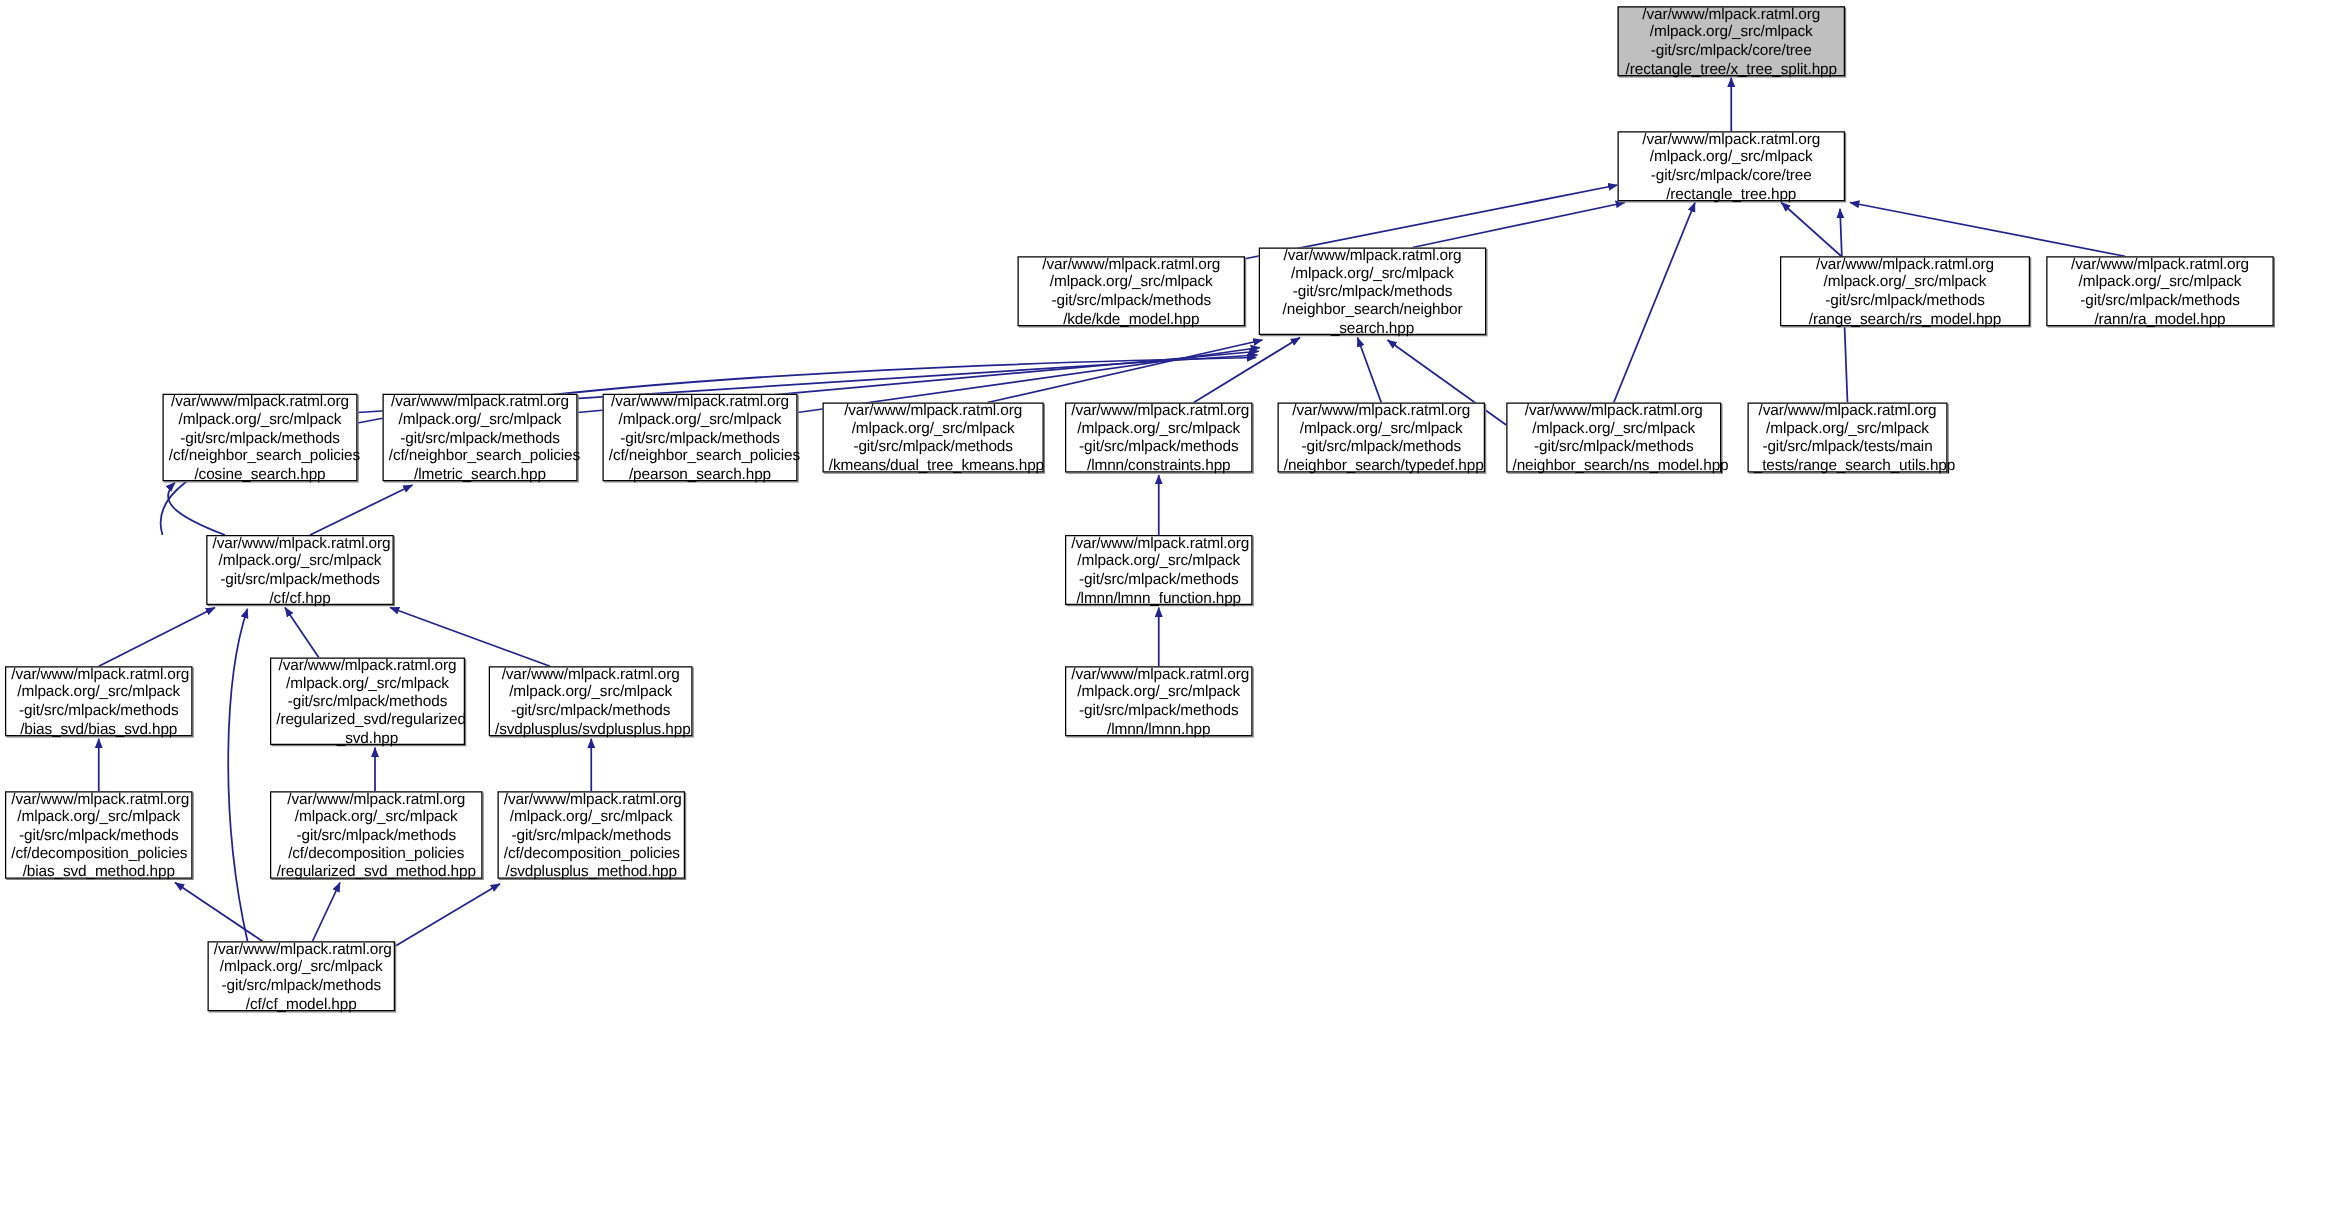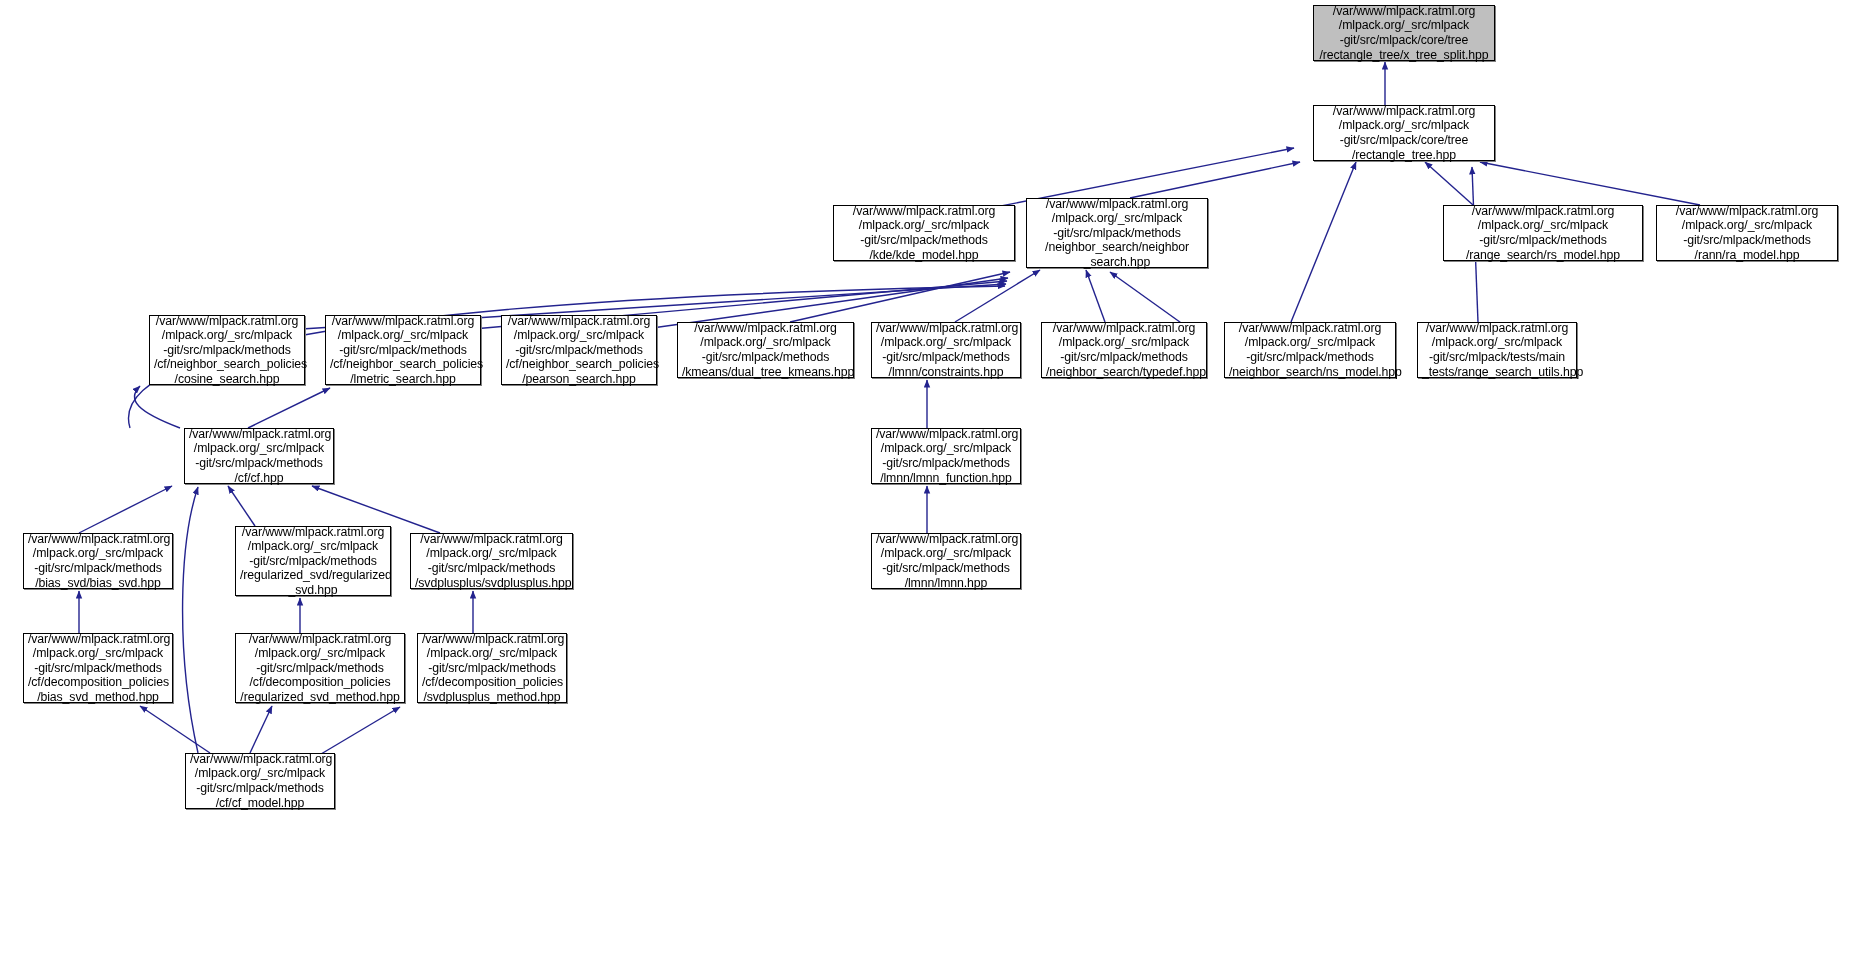--- a/index.html
+++ b/index.html
@@ -39,7 +39,6 @@
     letter-spacing: -0.1px;
     white-space: pre-line;
     z-index: 2;
-    margin-left: 19px;
   }
   .node.root {
     background: #bfbfbf;

